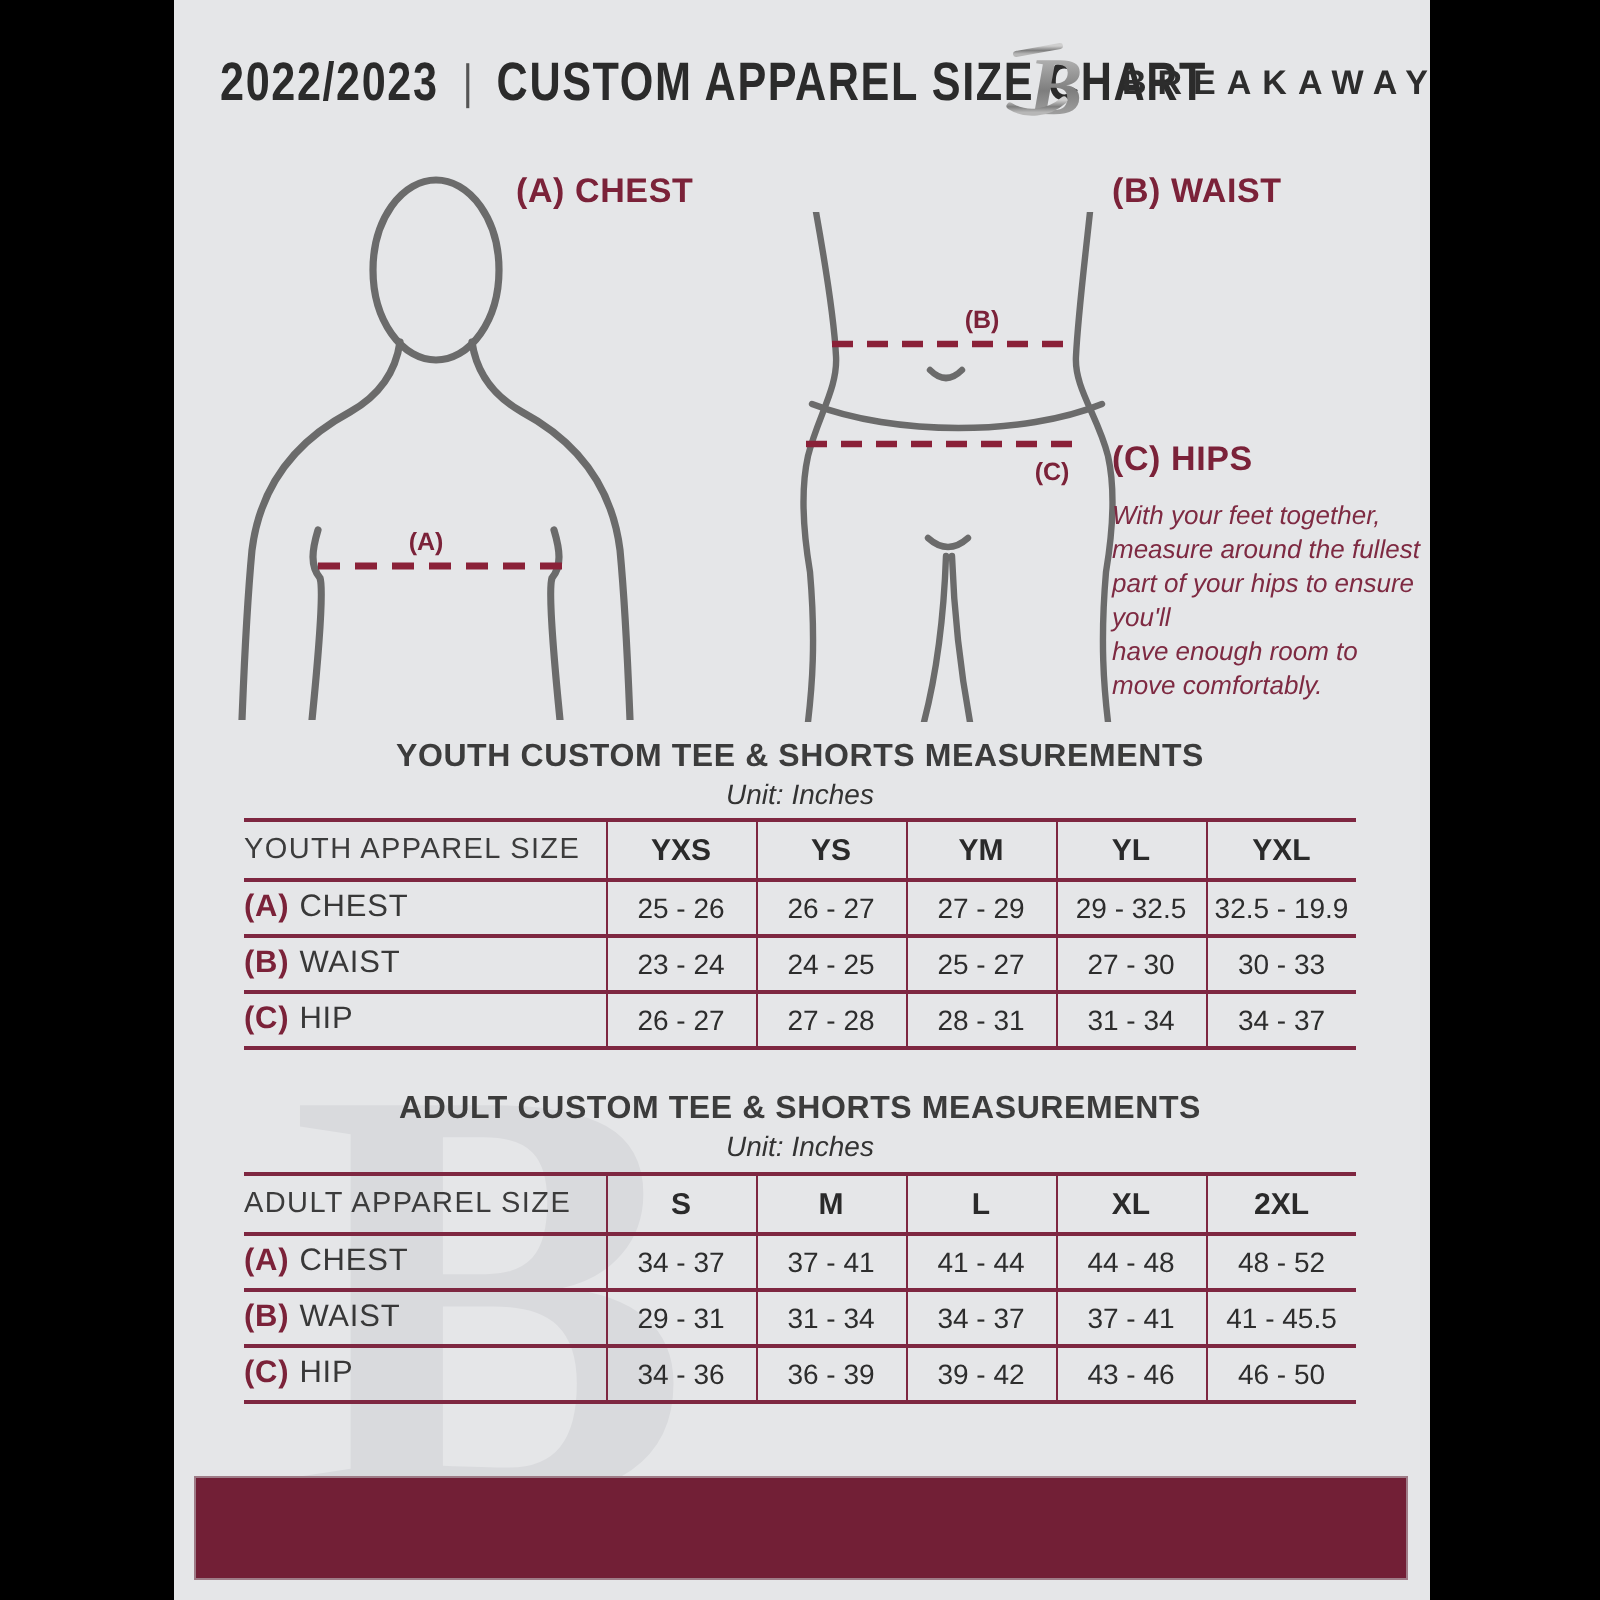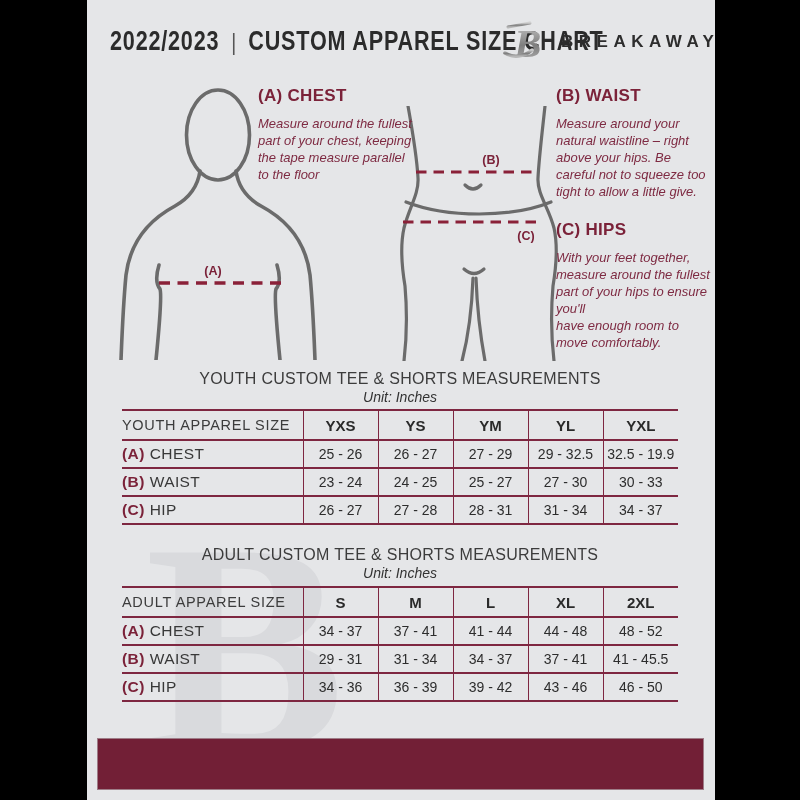--- a/index.html
+++ b/index.html
@@ -115,7 +115,6 @@
 
     <div class="instr instr-chest">
       <h3>(A) CHEST</h3>
-      <p>Measure around the fullest part of your chest, keeping the tape measure parallel to the floor</p>
     </div>
     <div class="instr instr-waist">
       <h3>(B) WAIST</h3>

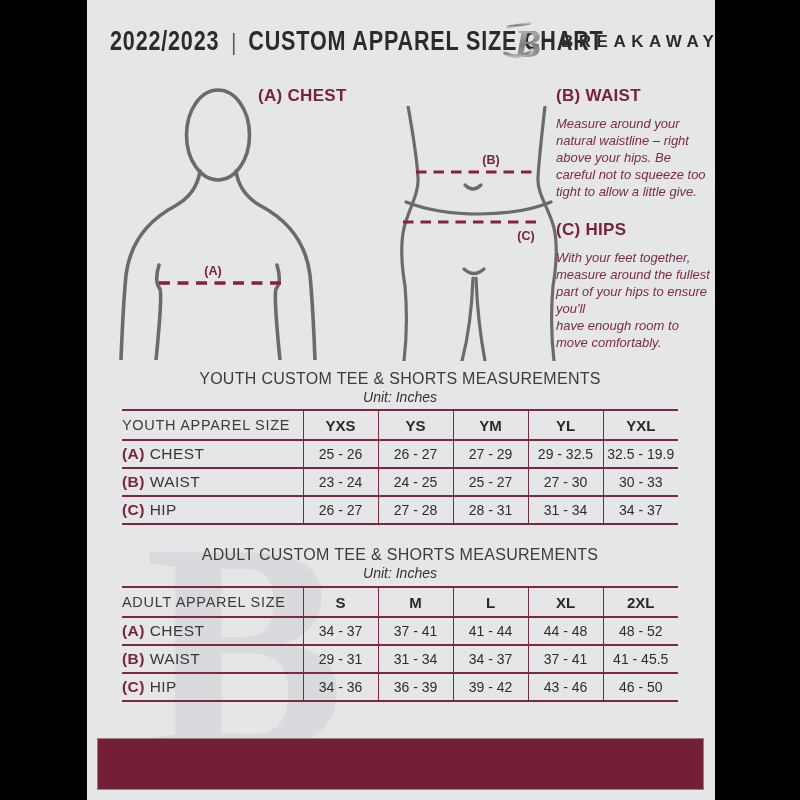--- a/index.html
+++ b/index.html
@@ -118,7 +118,6 @@
     </div>
     <div class="instr instr-waist">
       <h3>(B) WAIST</h3>
-      <p>Measure around your natural waistline – right above your hips. Be careful not to squeeze too tight to allow a little give.</p>
     </div>
     <div class="instr instr-hips">
       <h3>(C) HIPS</h3>

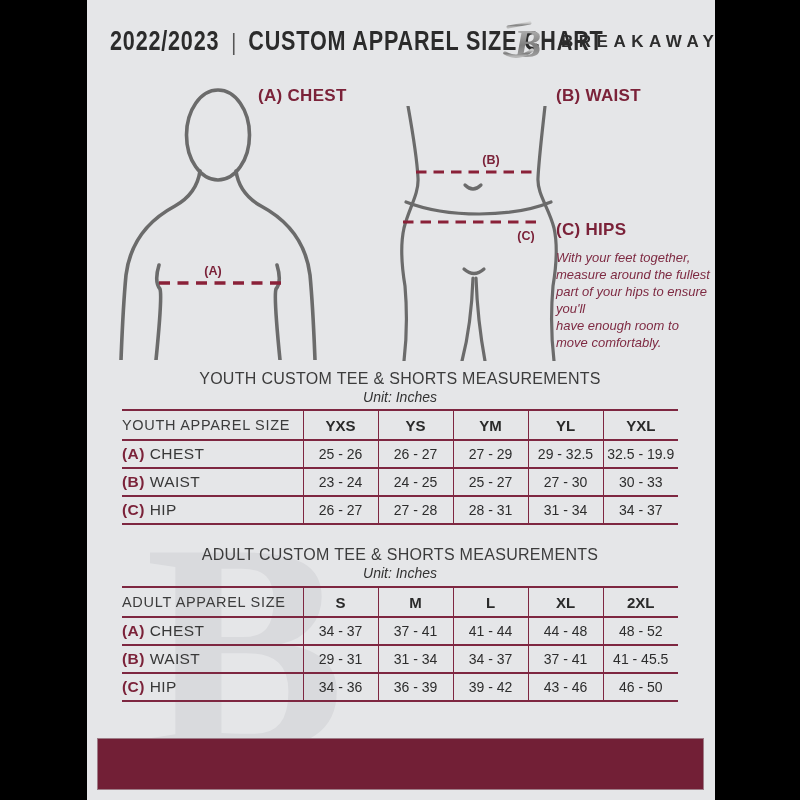--- a/index.html
+++ b/index.html
@@ -29,7 +29,7 @@
 
   
   .tbl-title{position:absolute;left:35px;width:556px;text-align:center;font-size:16px;
-             font-weight:normal;color:#3c3c3c;letter-spacing:.3px;z-index:2;}
+             font-weight:bold;color:#3c3c3c;letter-spacing:.3px;z-index:2;}
   .tbl-unit{position:absolute;left:35px;width:556px;text-align:center;font-size:14px;
             font-style:italic;color:#333;z-index:2;}
 

